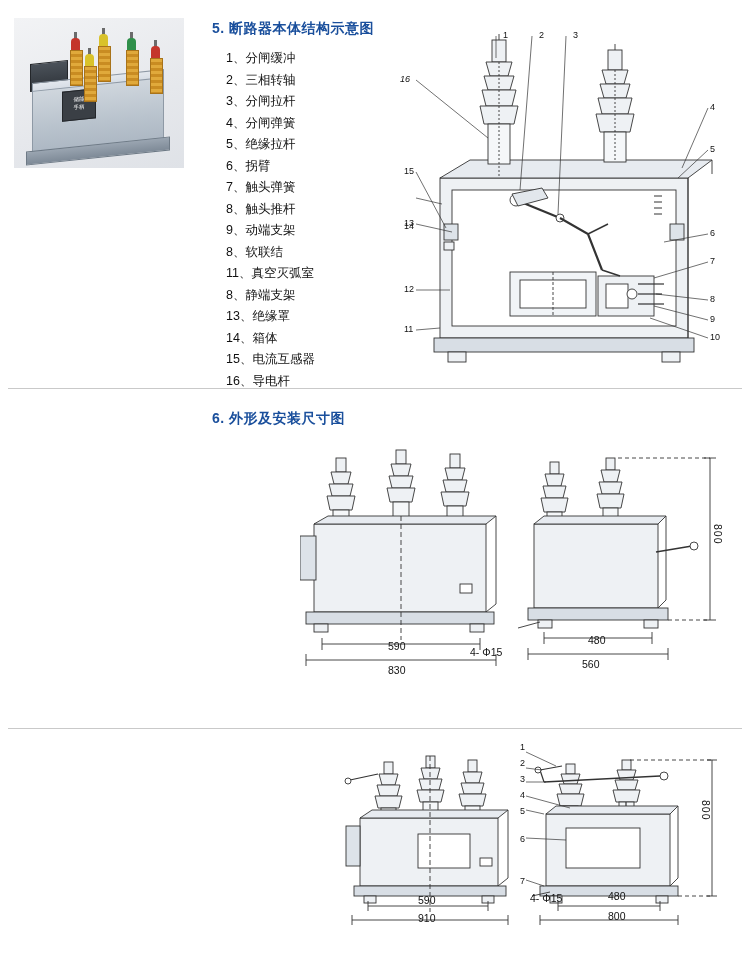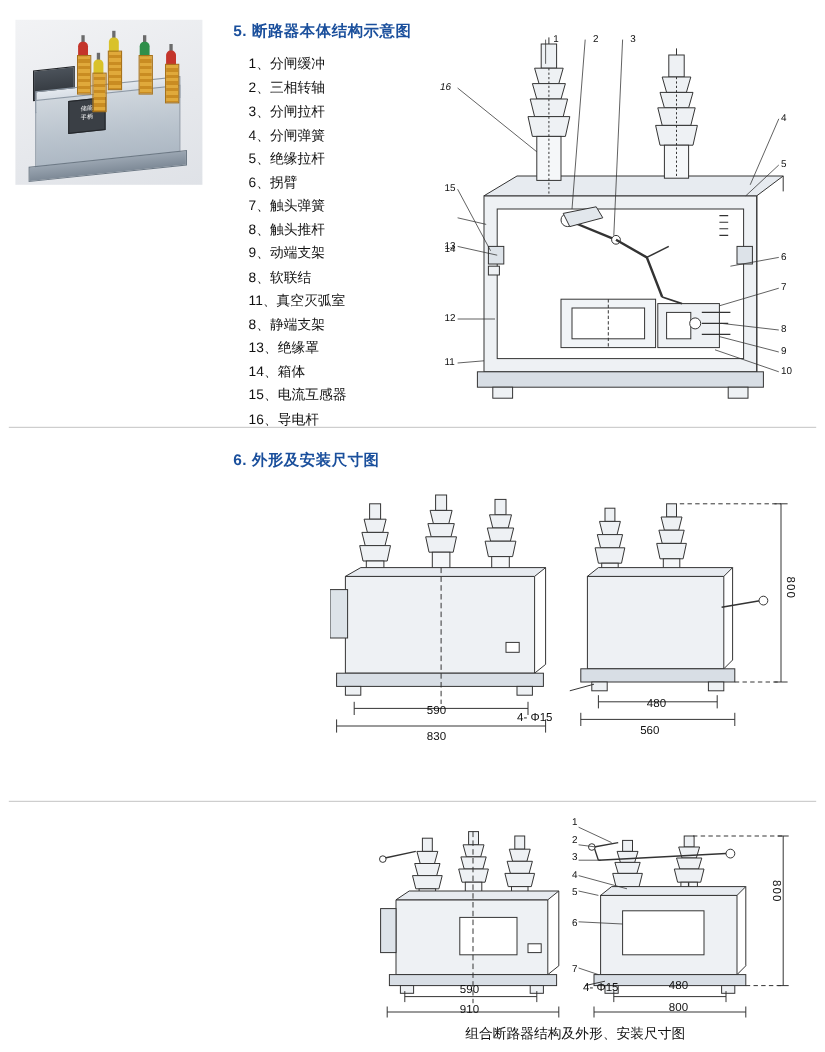--- a/index.html
+++ b/index.html
@@ -513,7 +513,6 @@
   <div class="dim-label" style="left:530px; top:892px;">4- Φ15</div>
   <div class="vert" style="left:700px; top:800px;">800</div>
 
-  <div class="caption" style="left:378px; top:932px; width:290px;">组合断路器结构及外形、安装尺寸图</div>
 
 </div>
 

